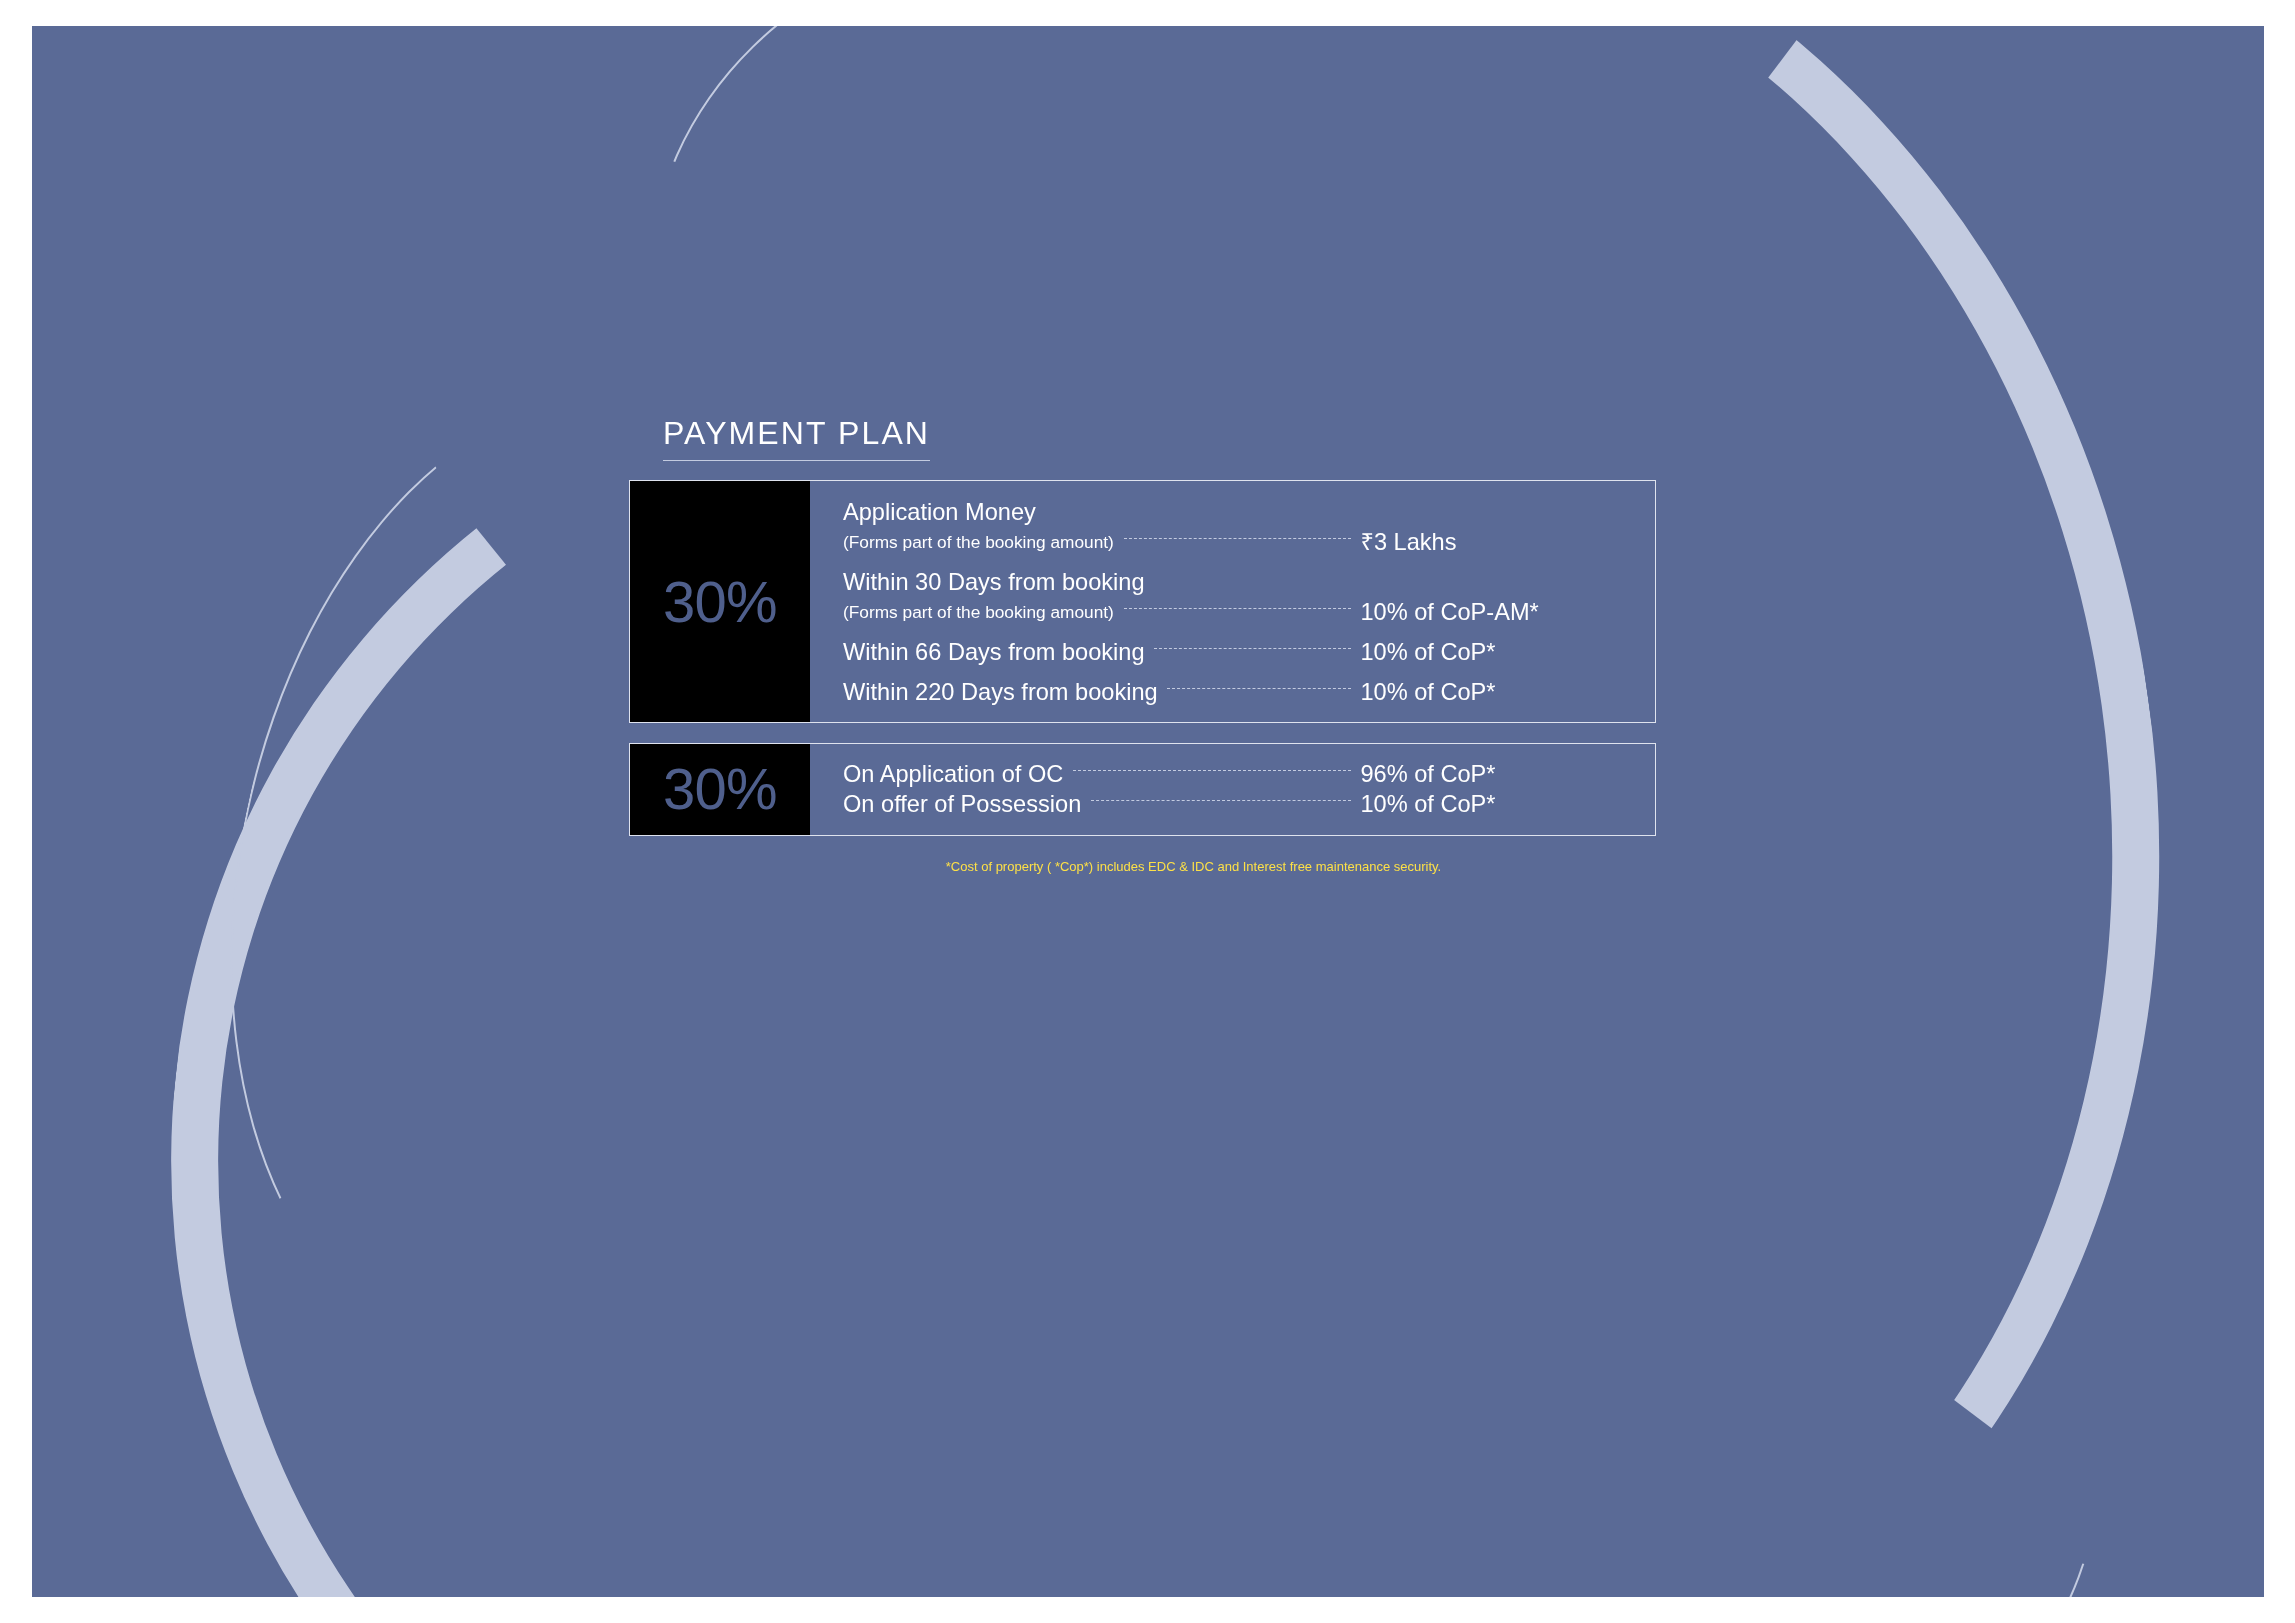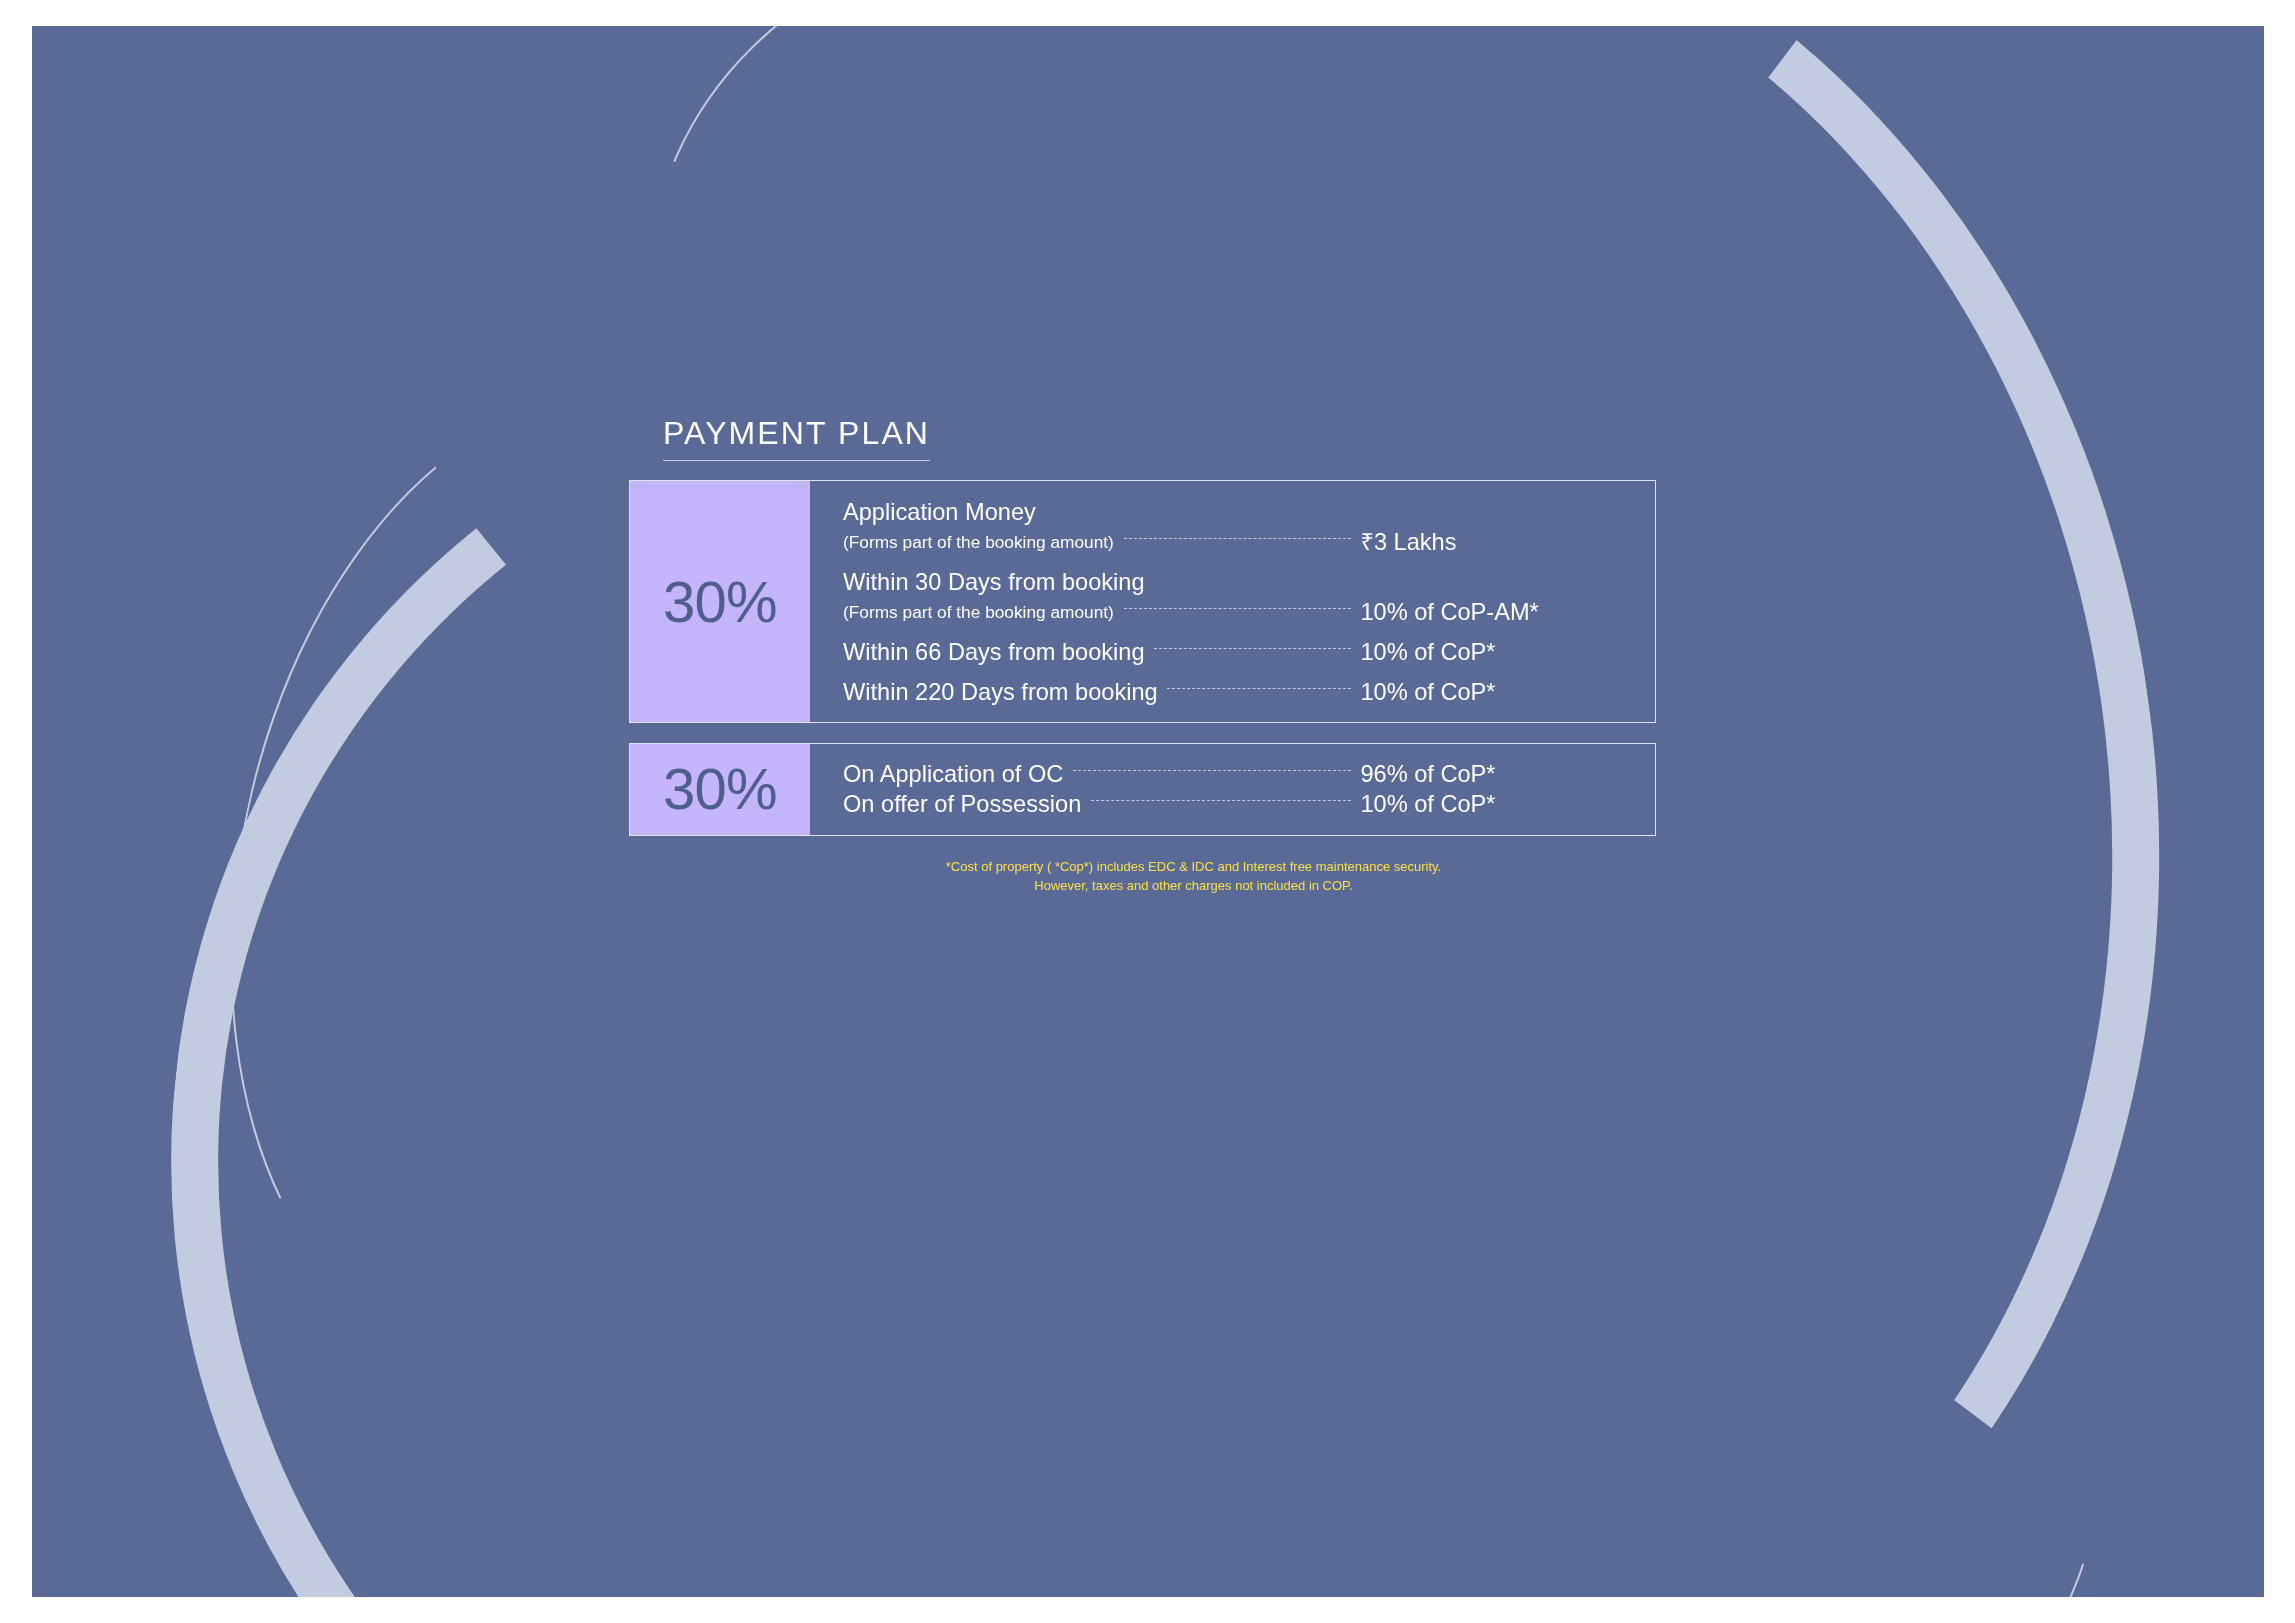--- a/index.html
+++ b/index.html
@@ -110,7 +110,7 @@
     width: 1027px;
   }
   .pct-cell {
-    background: #c4b5fd;
+    background: #000000;
     width: 180px;
     min-width: 180px;
     display: flex;

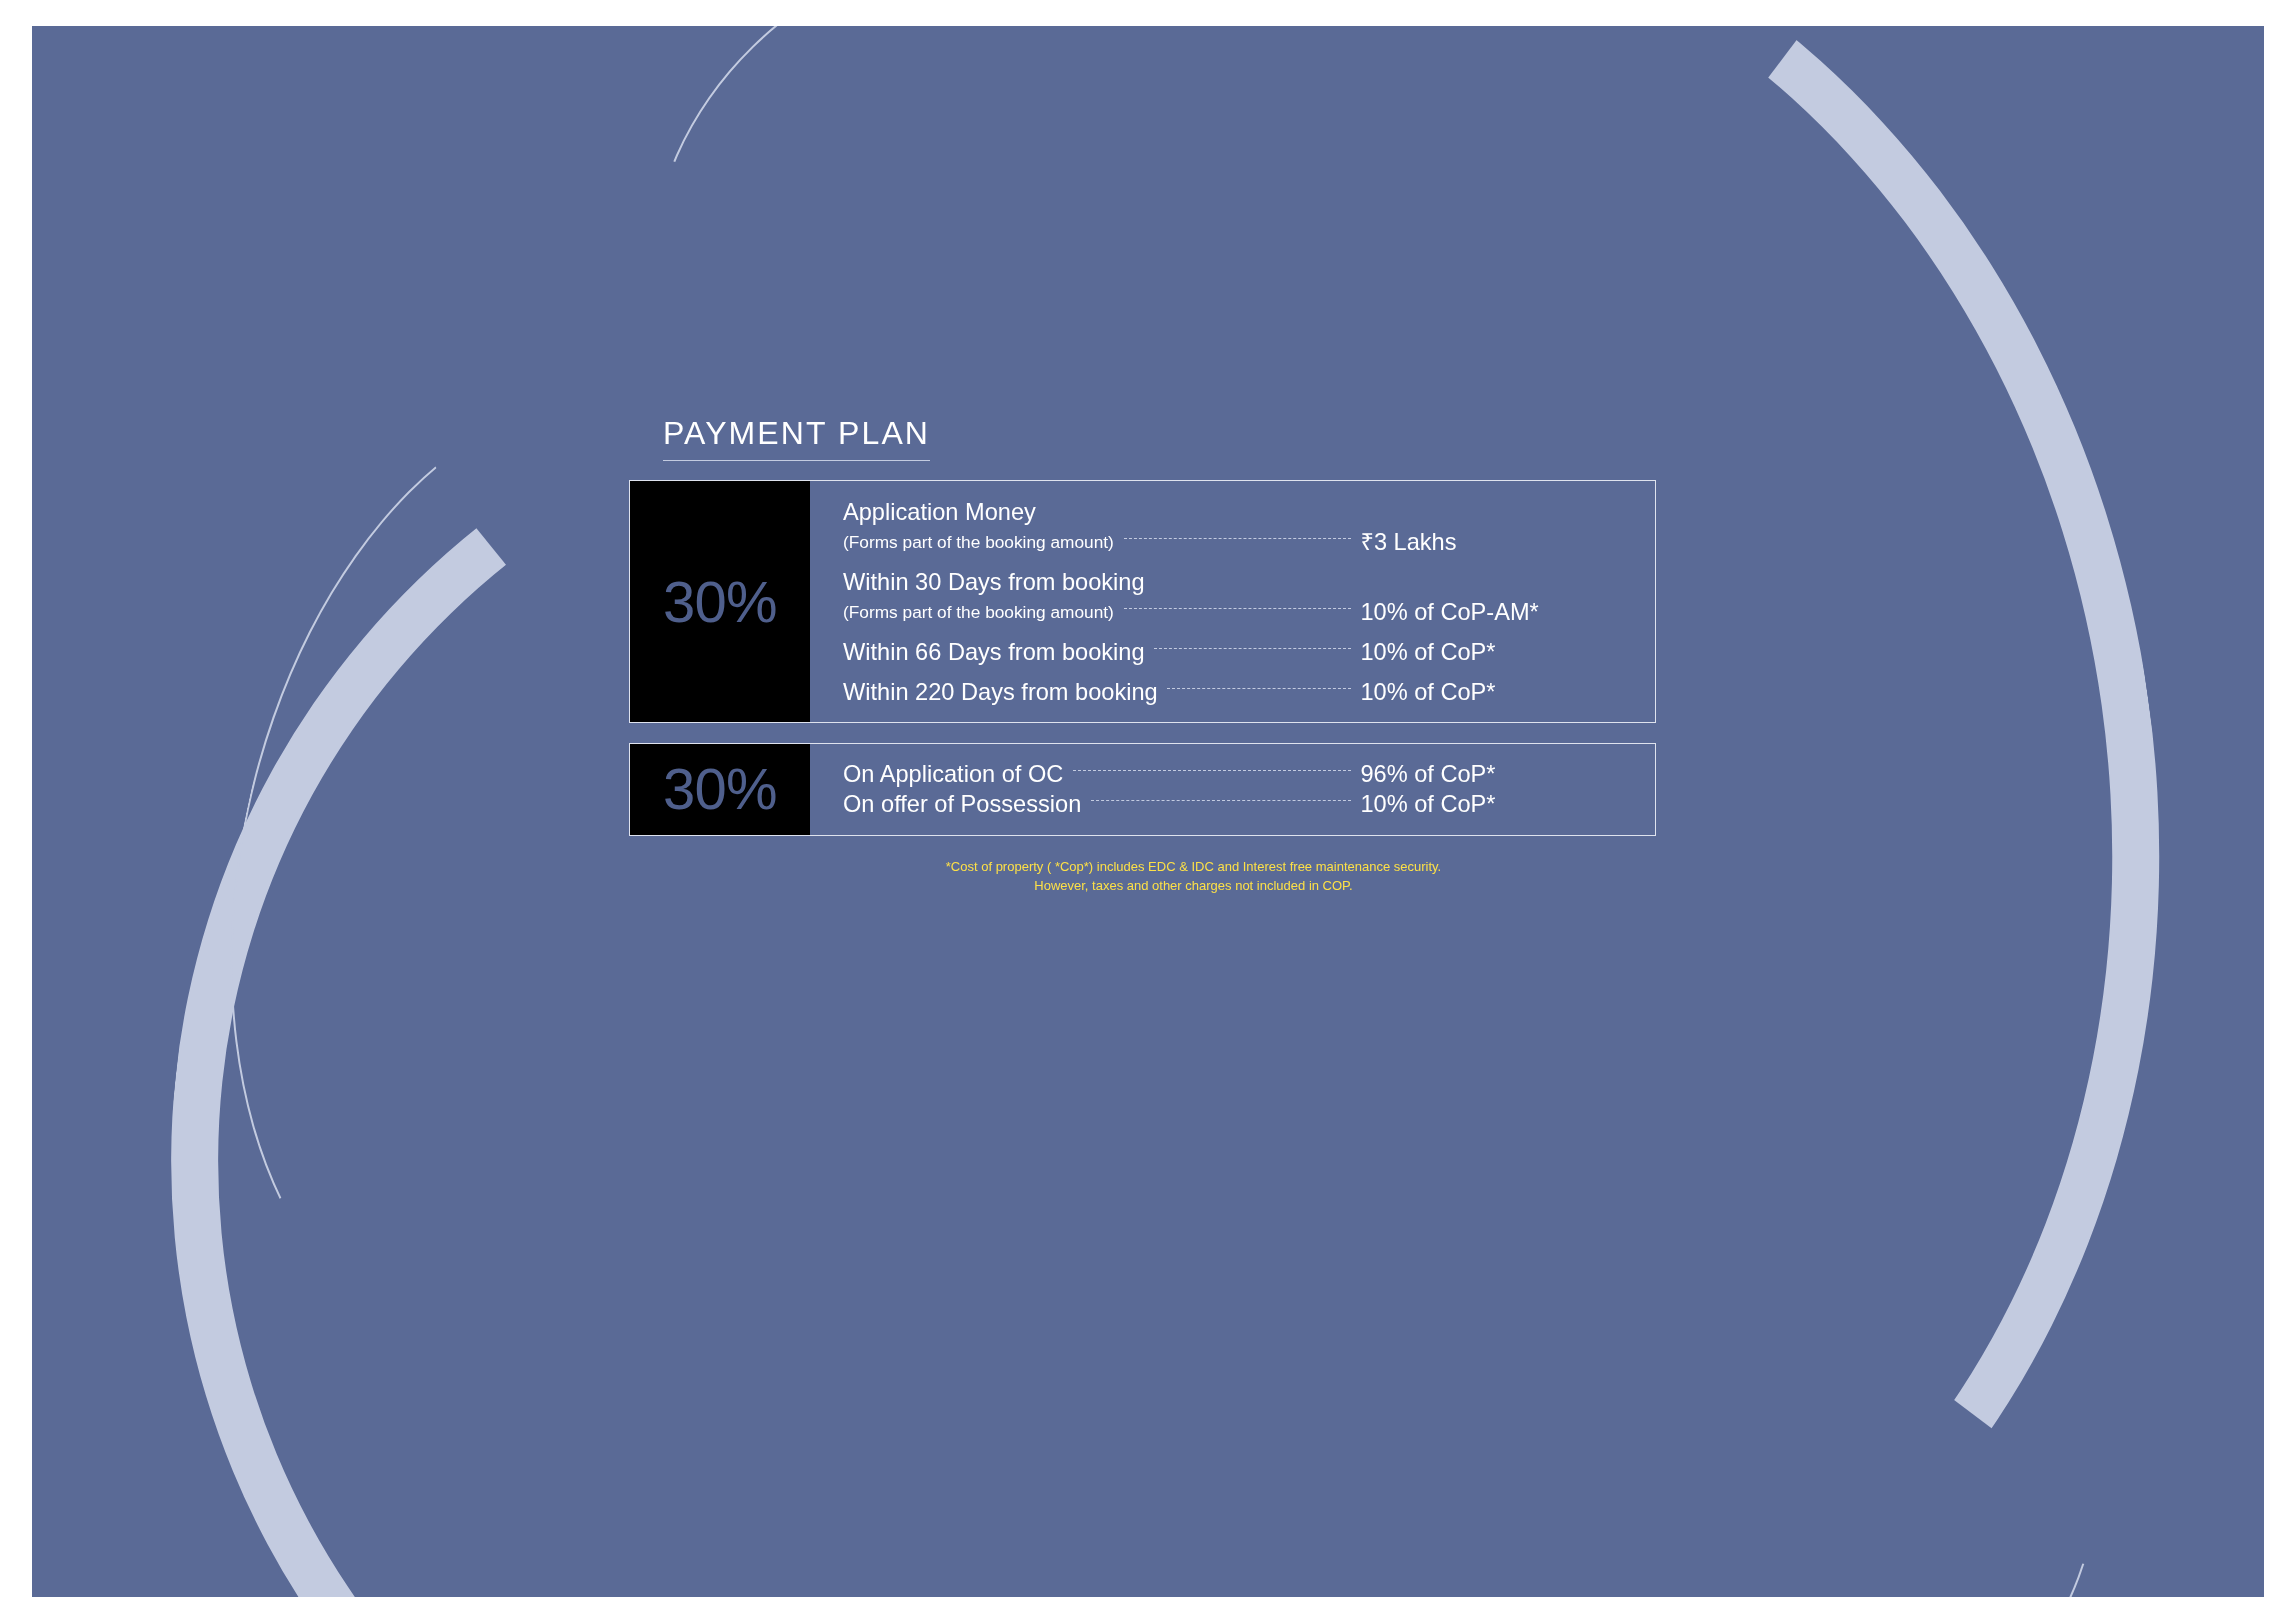--- a/index.html
+++ b/index.html
@@ -254,7 +254,6 @@
 
       <div class="footnote">
         <div>*Cost of property ( *Cop*) includes EDC &amp; IDC and Interest free maintenance security.</div>
-        <div>However, taxes and other charges not included in COP.</div>
       </div>
 
     </div>

